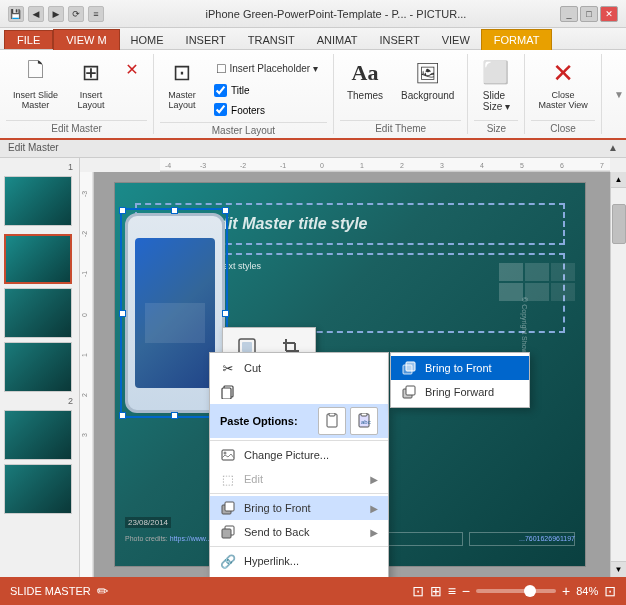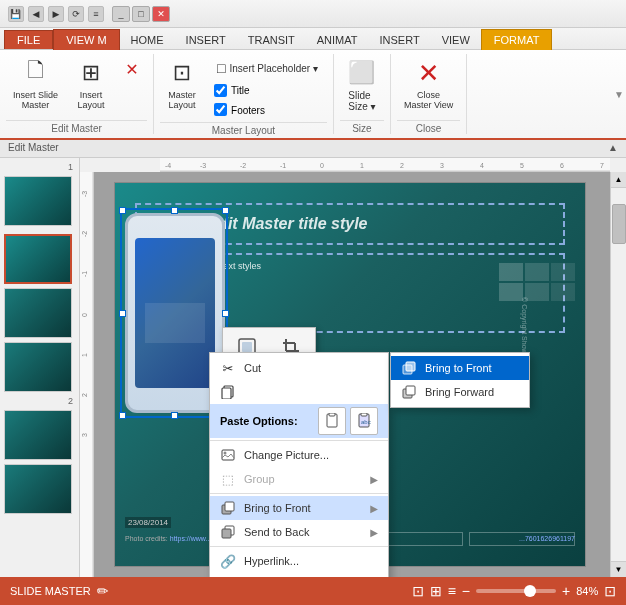--- a/index.html
+++ b/index.html
@@ -466,6 +466,7 @@
     <div class="title-bar-icon">⟳</div>
     <div class="title-bar-icon">≡</div>
   </div>
+  <span class="title-bar-text">iPhone Green-PowerPoint-Template - P... - PICTUR...</span>
   <div class="title-bar-controls">
     <div class="title-btn">_</div>
     <div class="title-btn">□</div>

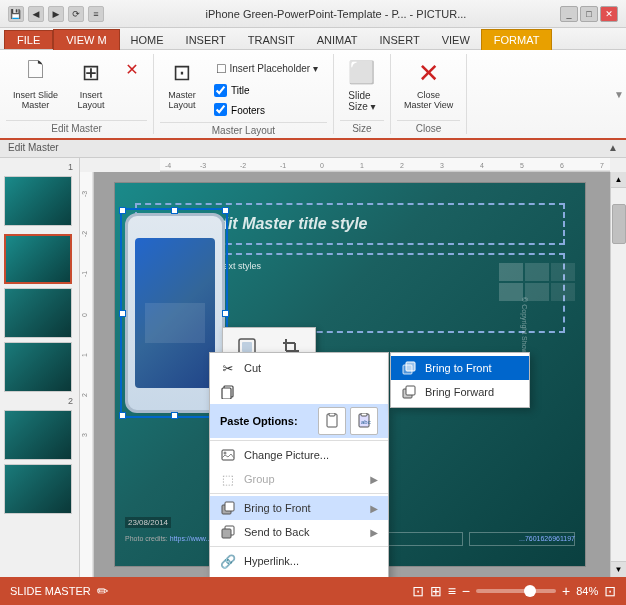--- a/index.html
+++ b/index.html
@@ -529,6 +529,19 @@
     <div class="ribbon-group-label">Master Layout</div>
   </div>
 
+  <div class="ribbon-group">
+    <div class="ribbon-group-content">
+      <div class="ribbon-btn">
+        <div class="ribbon-btn-icon" style="font-size:22px;font-weight:bold;font-family:serif;">Aa</div>
+        <span style="font-size:10px;">Themes</span>
+      </div>
+      <div class="ribbon-btn">
+        <div class="ribbon-btn-icon" style="font-size:20px;">🖼</div>
+        <span style="font-size:10px;">Background</span>
+      </div>
+    </div>
+    <div class="ribbon-group-label">Edit Theme</div>
+  </div>
 
   <div class="ribbon-group">
     <div class="ribbon-group-content">

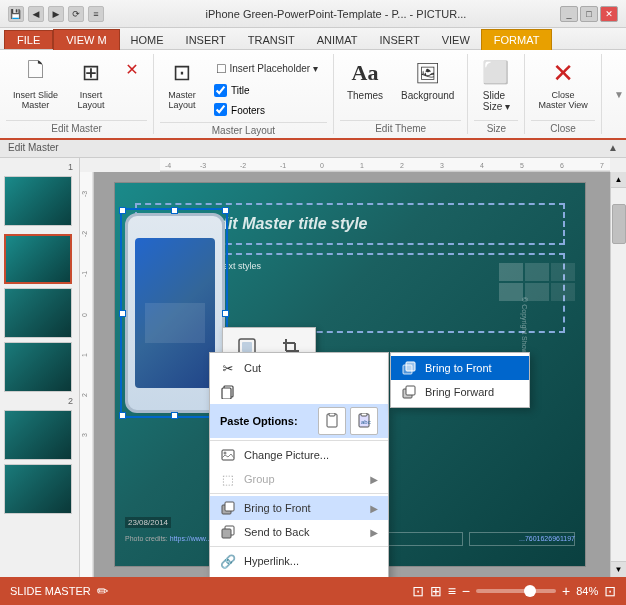--- a/index.html
+++ b/index.html
@@ -763,7 +763,7 @@
 
           <div class="context-item disabled">
             <div class="context-item-icon">⬚</div>
-            <span class="context-item-label">Group</span>
+            <span class="context-item-label">Edit</span>
             <span class="context-item-arrow">▶</span>
           </div>
           <div class="context-separator"></div>

